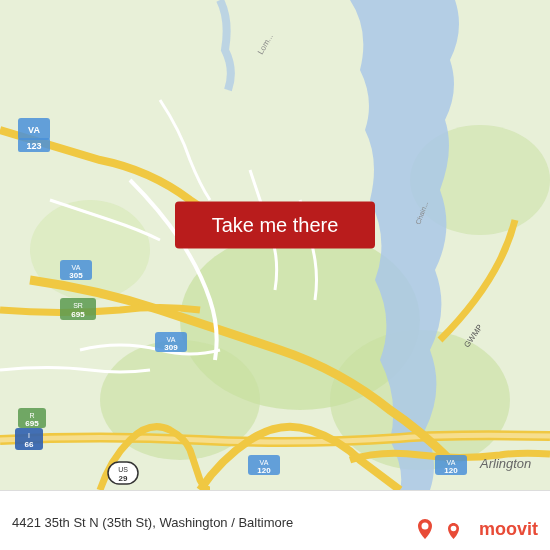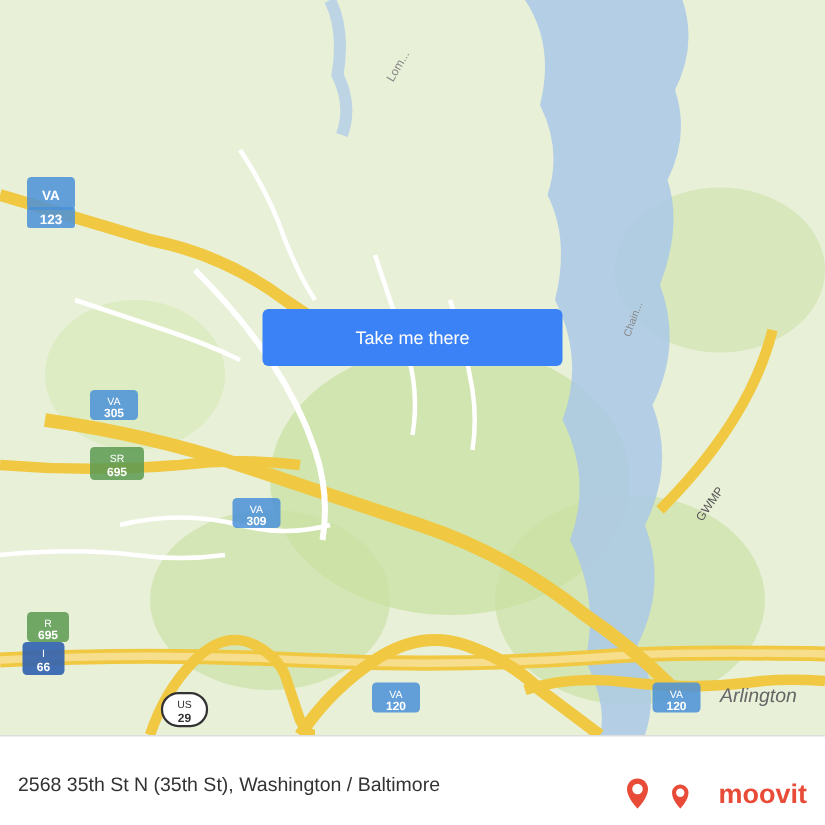--- a/index.html
+++ b/index.html
@@ -67,12 +67,12 @@
       left: 50%;
       top: 46%;
       transform: translate(-50%, -50%);
-      background: #3b82f6;
+      background: #b91c1c;
       color: white;
       border: none;
       border-radius: 4px;
       padding: 12px 35px;
-      font-size: 12px;
+      font-size: 20px;
       font-weight: 500;
       cursor: pointer;
       white-space: nowrap;

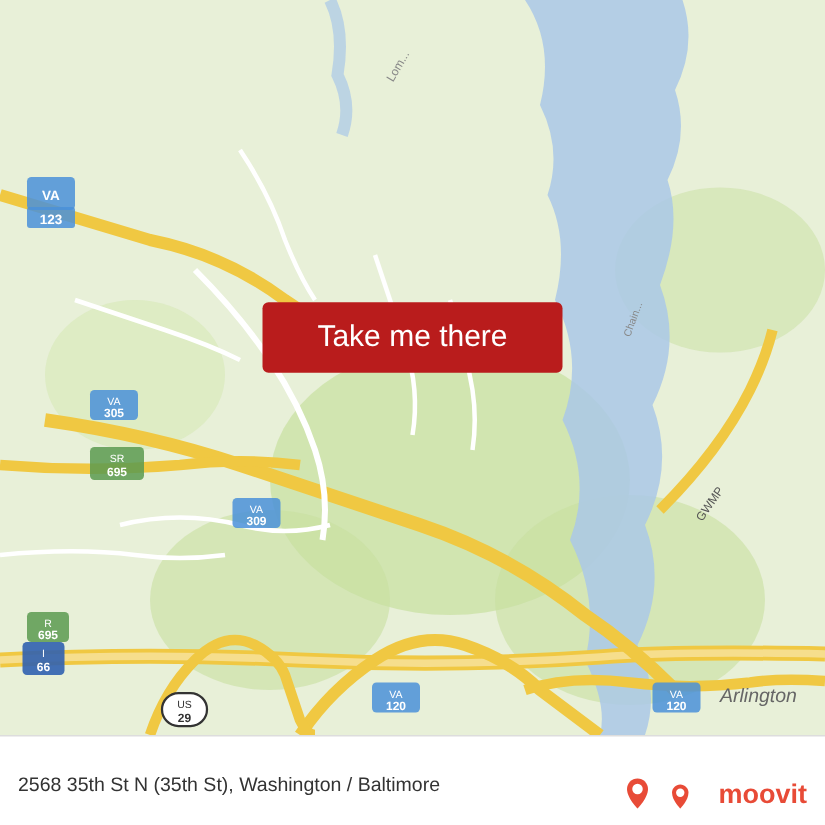--- a/index.html
+++ b/index.html
@@ -186,7 +186,7 @@
 
 <div id="bottom-bar">
   <div style="display:flex; flex-direction:column; justify-content:center; flex:1;">
-    <span class="address-text" style="margin-top:6px;">2568 35th St N (35th St), Washington / Baltimore</span>
+    <span class="address-text" style="margin-top:6px;">4421 35th St N (35th St), Washington / Baltimore</span>
   </div>
 
   <div class="moovit-logo">

